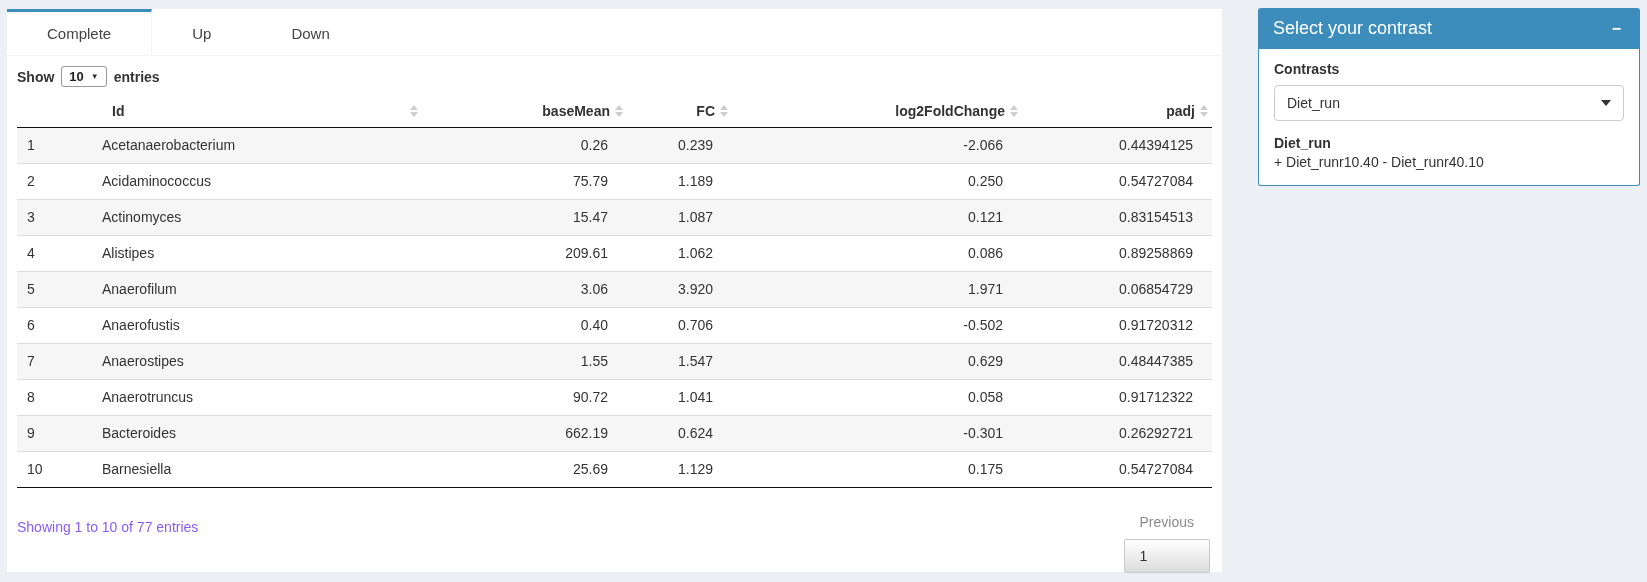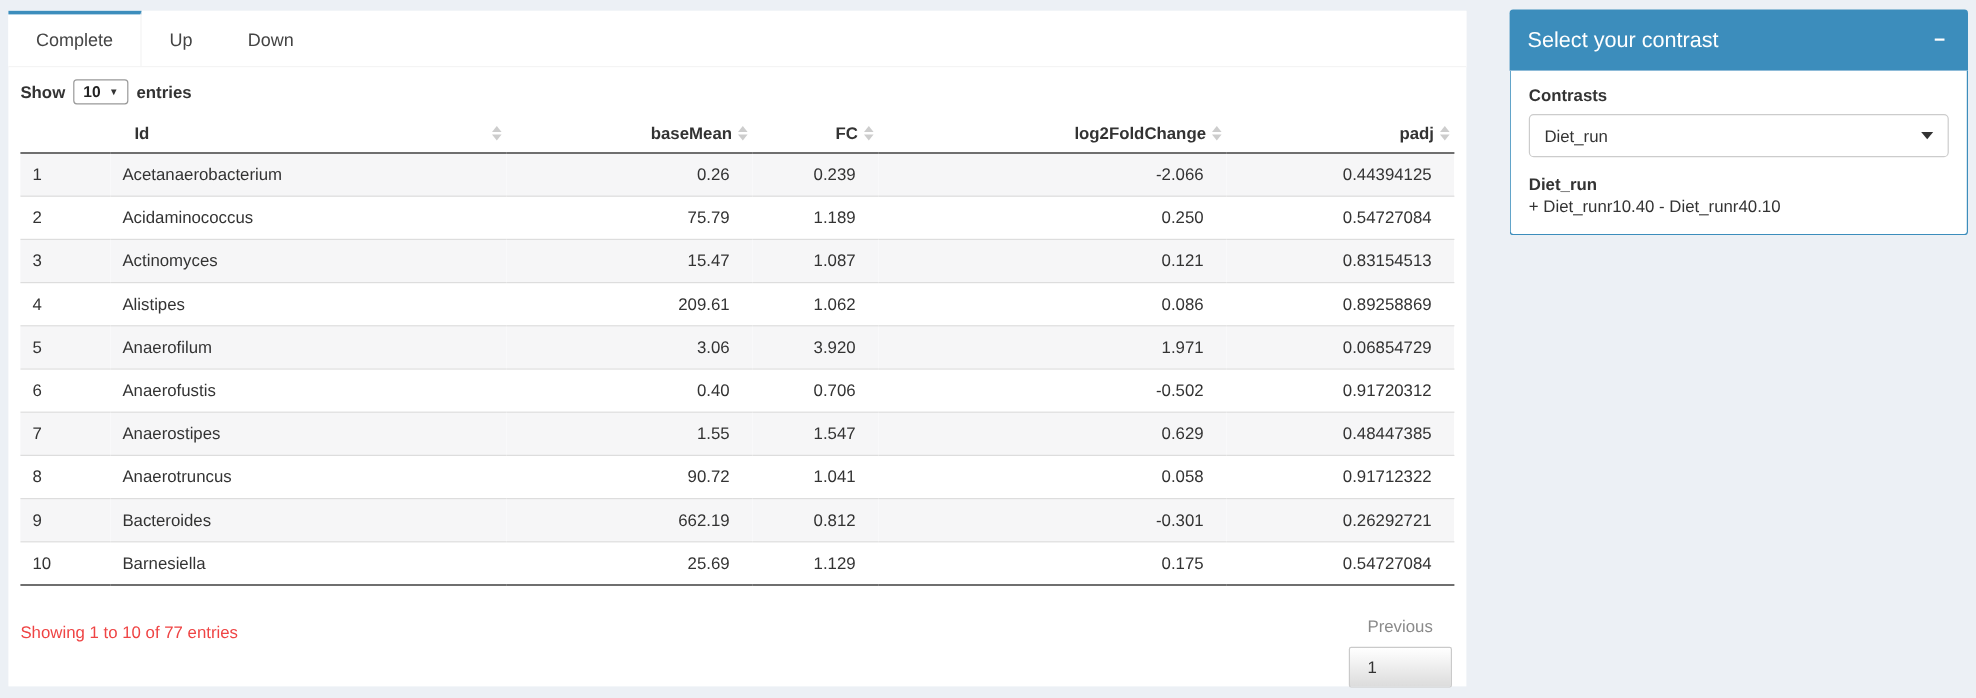--- a/index.html
+++ b/index.html
@@ -22,7 +22,7 @@
   }
   .tab{
     display:flex;align-items:center;justify-content:center;
-    padding:0 23px;font-size:15px;color:#444;
+    padding:0 40px;font-size:15px;color:#444;
     border-top:3px solid transparent;cursor:pointer;
   }
   .tab.active{border-top-color:#3c8dbc;border-right:1px solid #f4f4f4;}

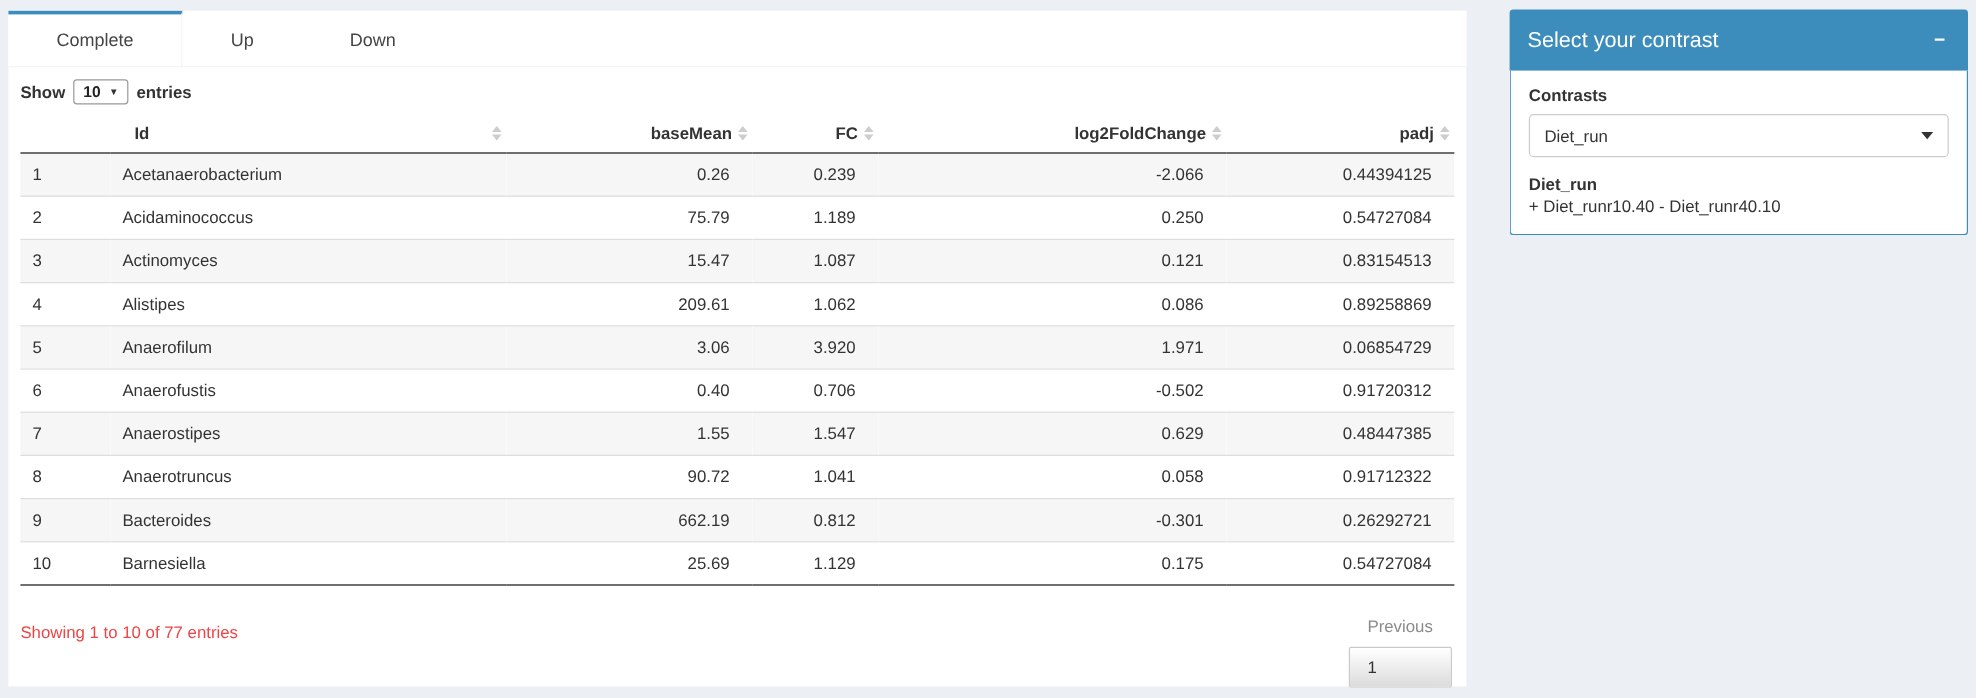--- a/index.html
+++ b/index.html
@@ -97,7 +97,7 @@
   
   .box{position:absolute;left:1258px;width:382px;border-radius:3px;}
   .box-header{
-    height:51px;background:#3c8dbc;color:#fff;
+    height:41px;background:#3c8dbc;color:#fff;
     display:flex;align-items:center;padding:0 15px;
     border-radius:3px 3px 0 0;
   }

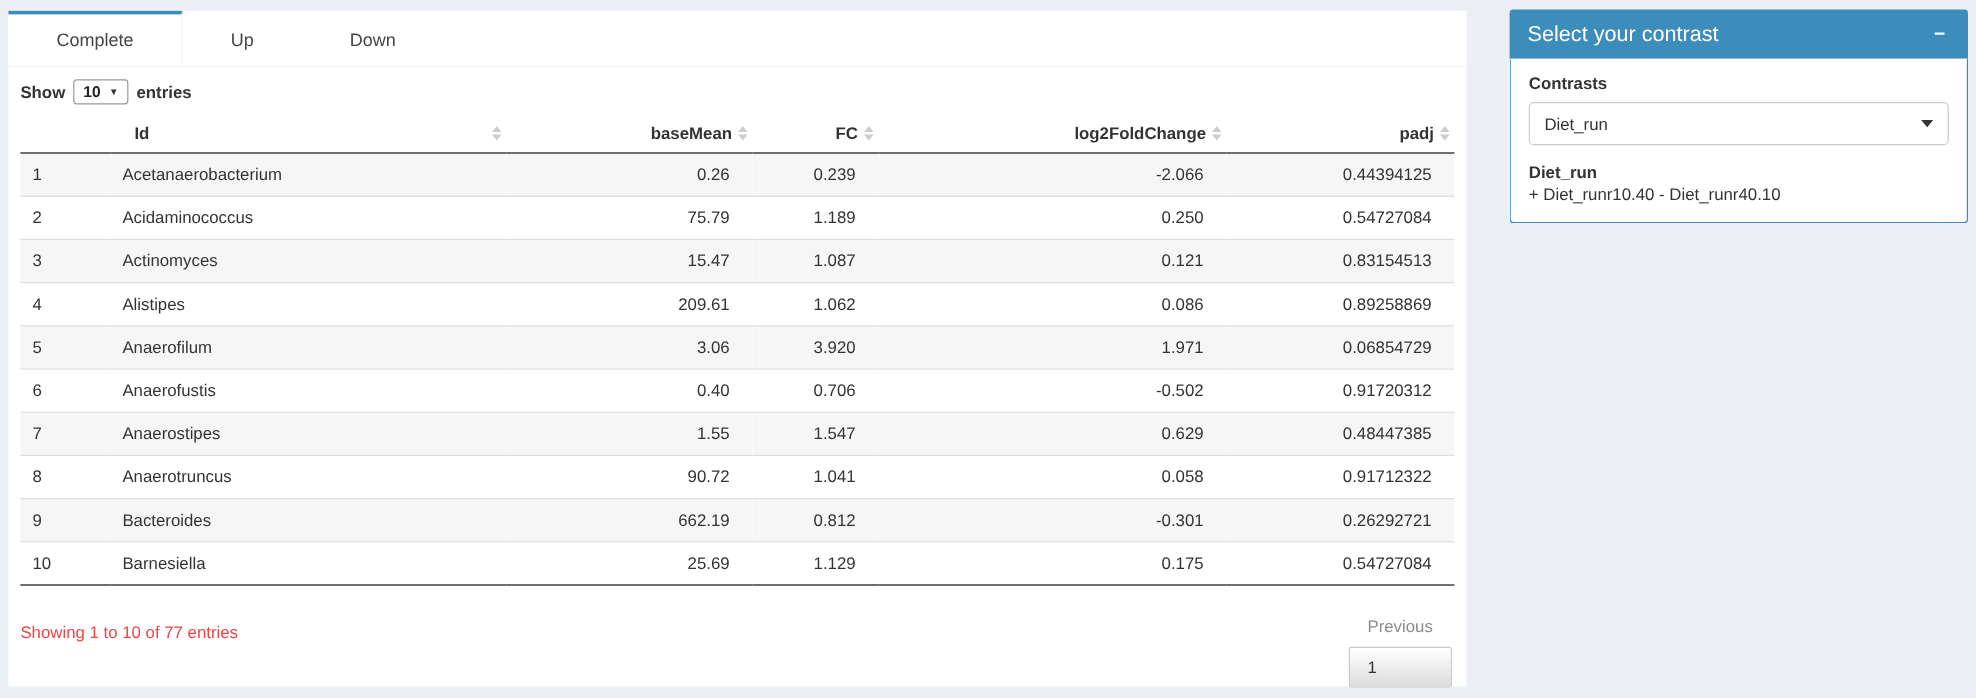--- a/index.html
+++ b/index.html
@@ -279,7 +279,7 @@
             <td class="td-num">9</td>
             <td class="td-id">Bacteroides</td>
             <td class="td-number">662.19</td>
-            <td class="td-number">0.812</td>
+            <td class="td-number">0.624</td>
             <td class="td-number">-0.301</td>
             <td class="td-number">0.26292721</td>
           </tr>

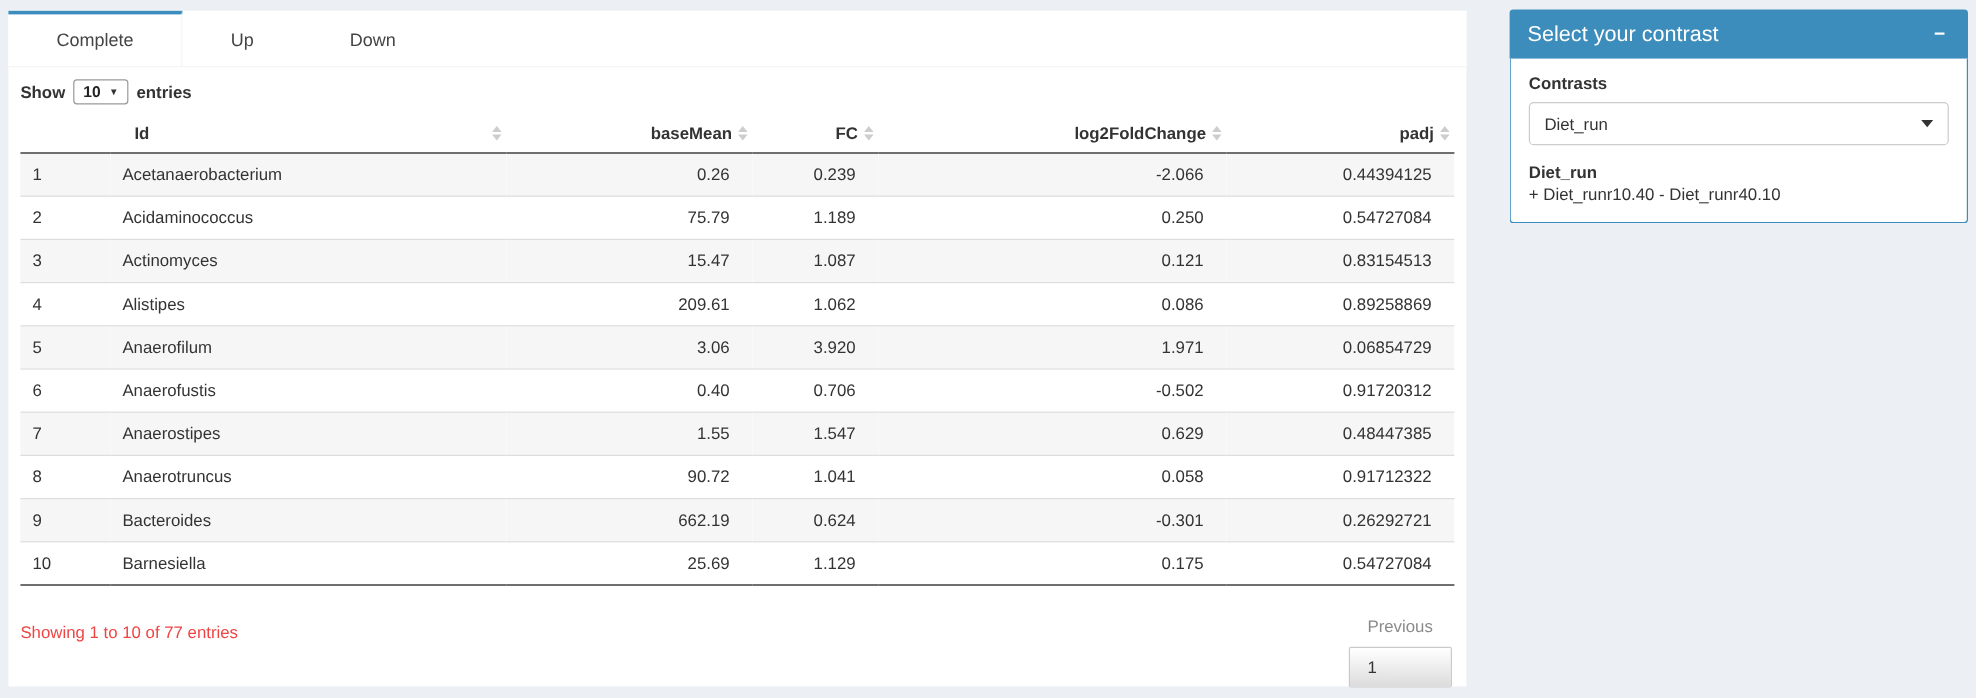--- a/index.html
+++ b/index.html
@@ -80,7 +80,7 @@
   td.td-number{text-align:right;}
 
   .card-footer{position:relative;height:90px;}
-  .dt-info{position:absolute;left:10px;top:31px;font-size:14px;color:#ef4444;}
+  .dt-info{position:absolute;left:10px;top:31px;font-size:14px;color:#8b5cf6;}
   .pagination{position:absolute;right:12px;top:17px;display:flex;flex-direction:column;}
   .page-btn{
     padding:8px 15px;margin-left:2px;font-size:14px;color:#555;cursor:pointer;

